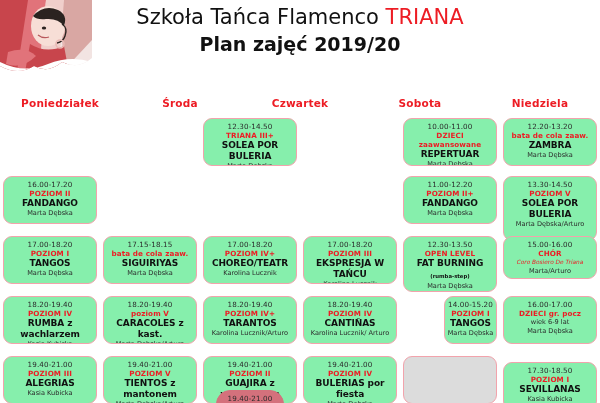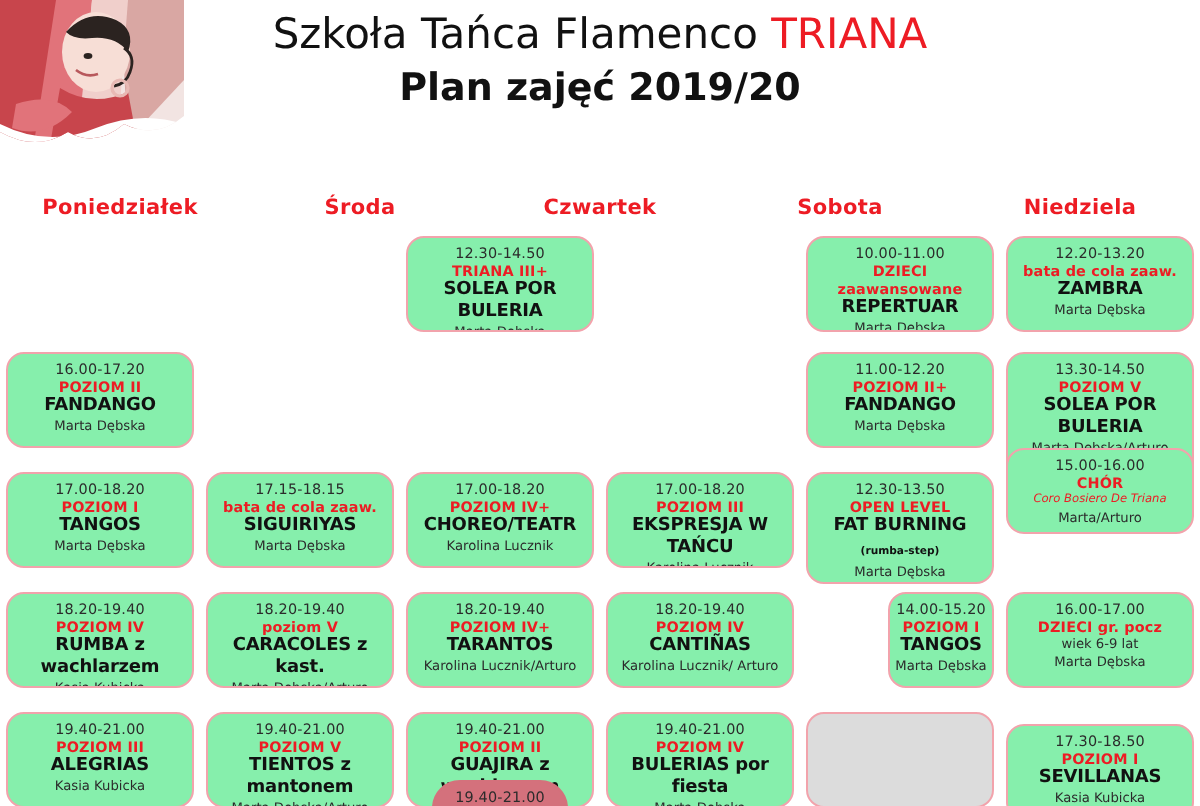--- a/index.html
+++ b/index.html
@@ -226,7 +226,7 @@
           <div class="cname">SOLEA POR BULERIA</div>
           <div class="who">Marta Dębska/Arturo</div>
         </div>
-        <div class="card" style="top: 112px; height: 43px;">
+        <div class="card" style="top: 124px; height: 43px;">
           <div class="time">15.00-16.00</div>
           <div class="level">CHÓR</div>
           <div class="sub" style="color: rgb(237, 28, 36); font-style: italic; font-size: 5.8px;">Coro Bosiero De Triana</div>

